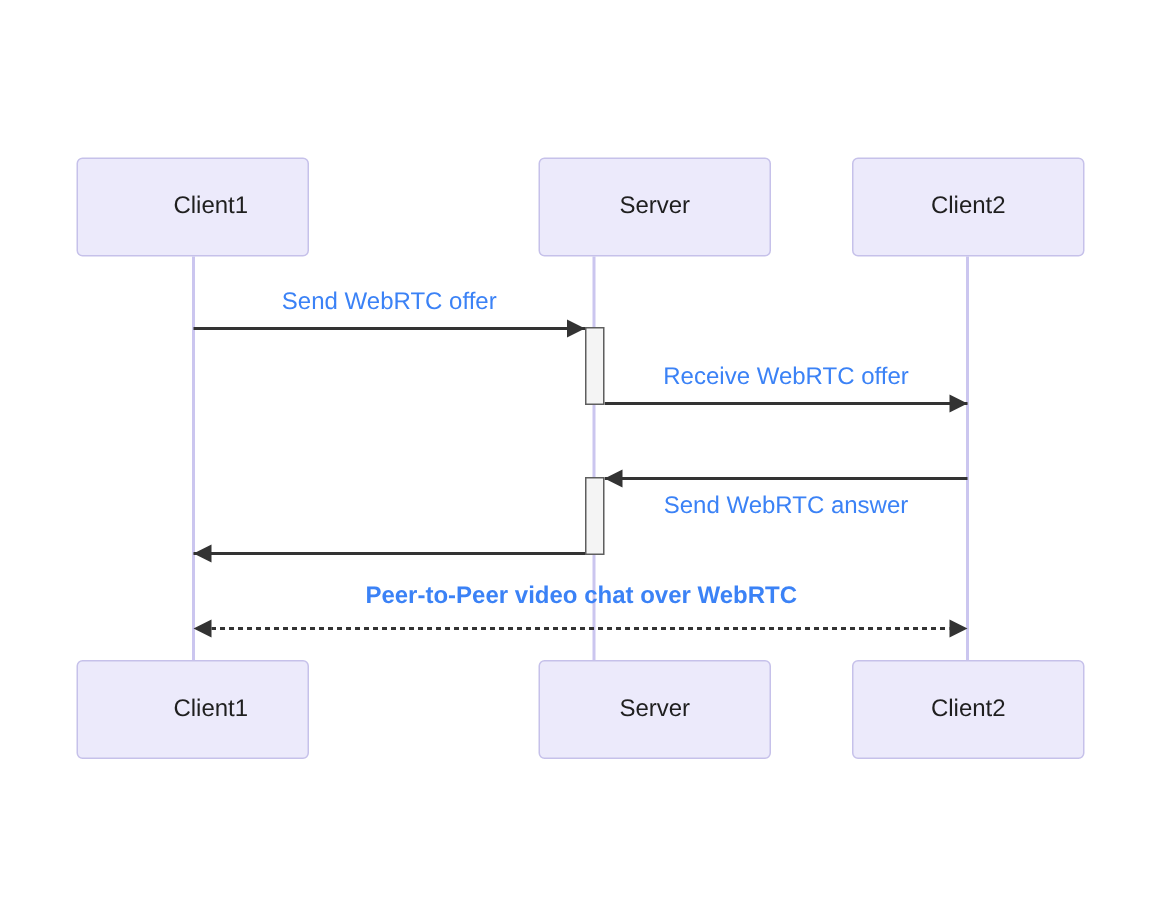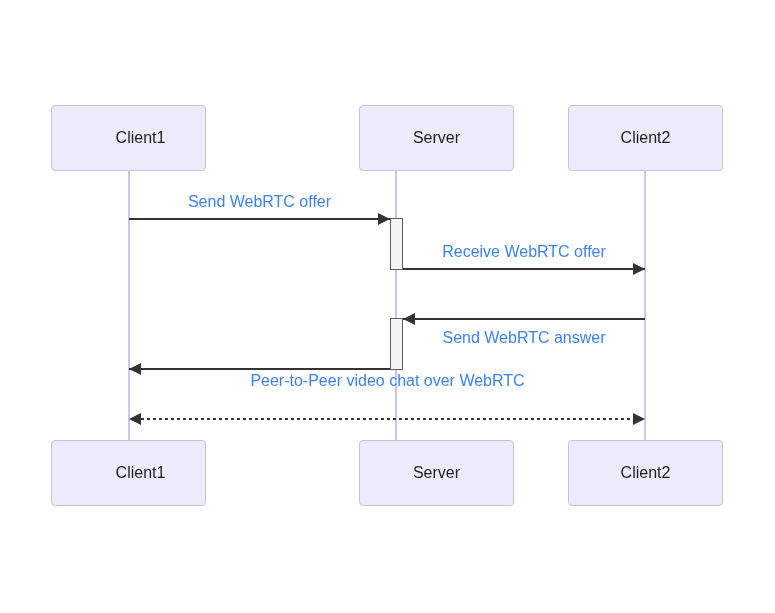--- a/index.html
+++ b/index.html
@@ -127,7 +127,7 @@
   <div class="msg-line" style="left:129px; top:368px; width:267px;"></div>
   <div class="arrowhead left" style="left:129px; top:363px;"></div>
 
-  <div class="msg-label" style="left:132px; top:371px; width:511px;">Peer-to-Peer video chat over WebRTC</div>
+  <div class="msg-label" style="left:132px; top:388px; width:511px;font-weight:bold;">Peer-to-Peer video chat over WebRTC</div>
   <div class="msg-line dashed" style="left:141px; top:418px; width:492px;"></div>
   <div class="arrowhead left" style="left:129px; top:413px;"></div>
   <div class="arrowhead right" style="left:633px; top:413px;"></div>

